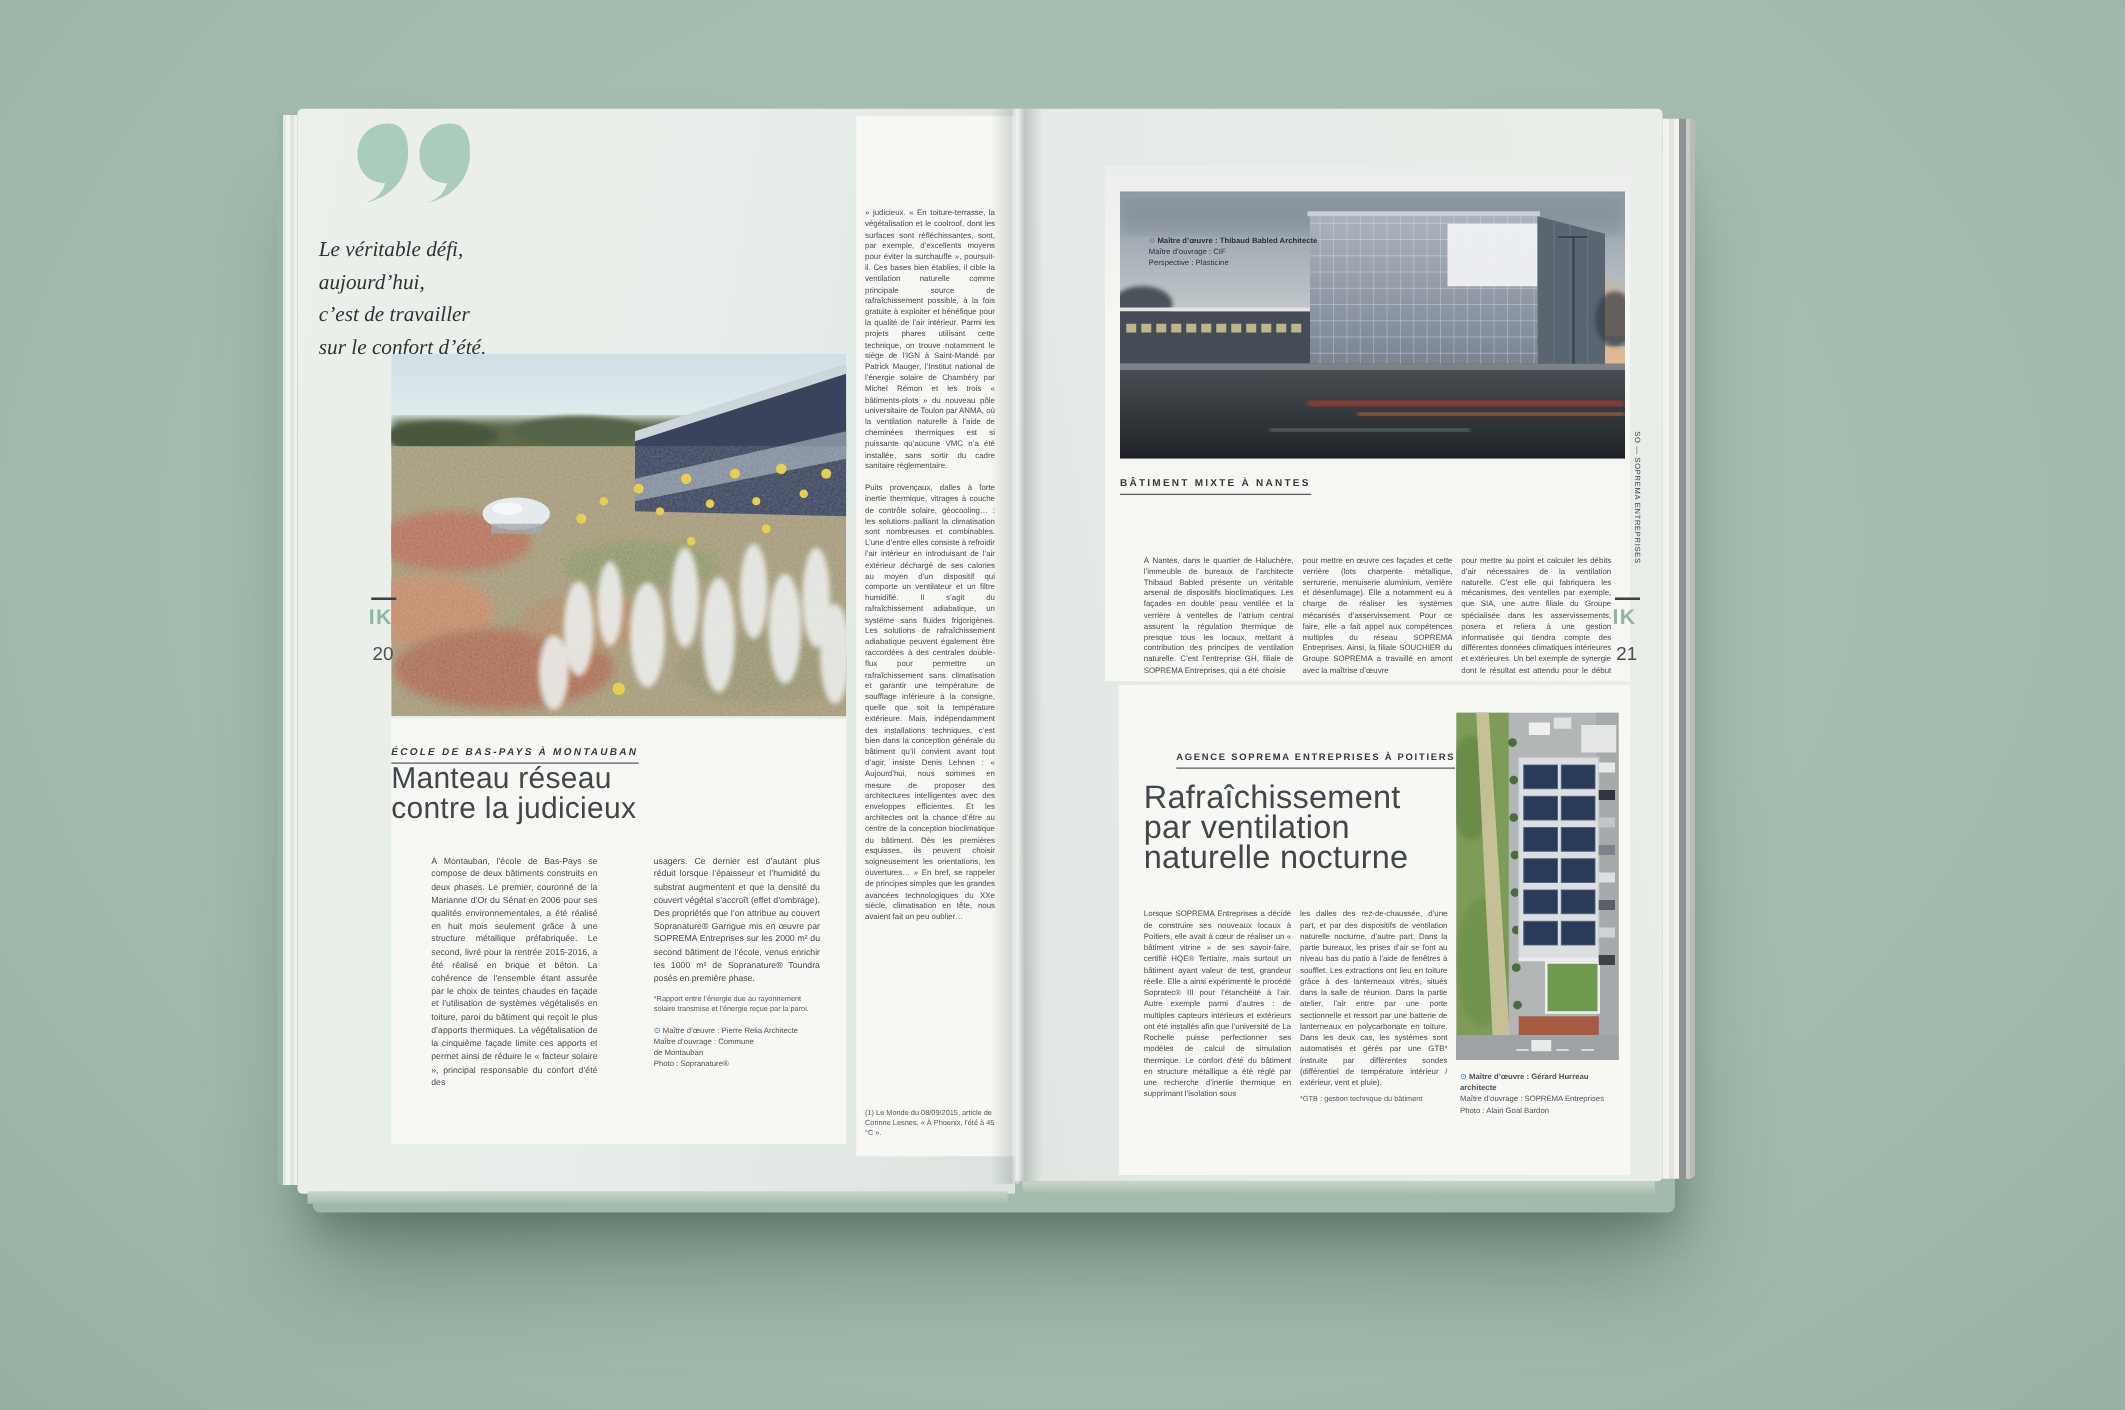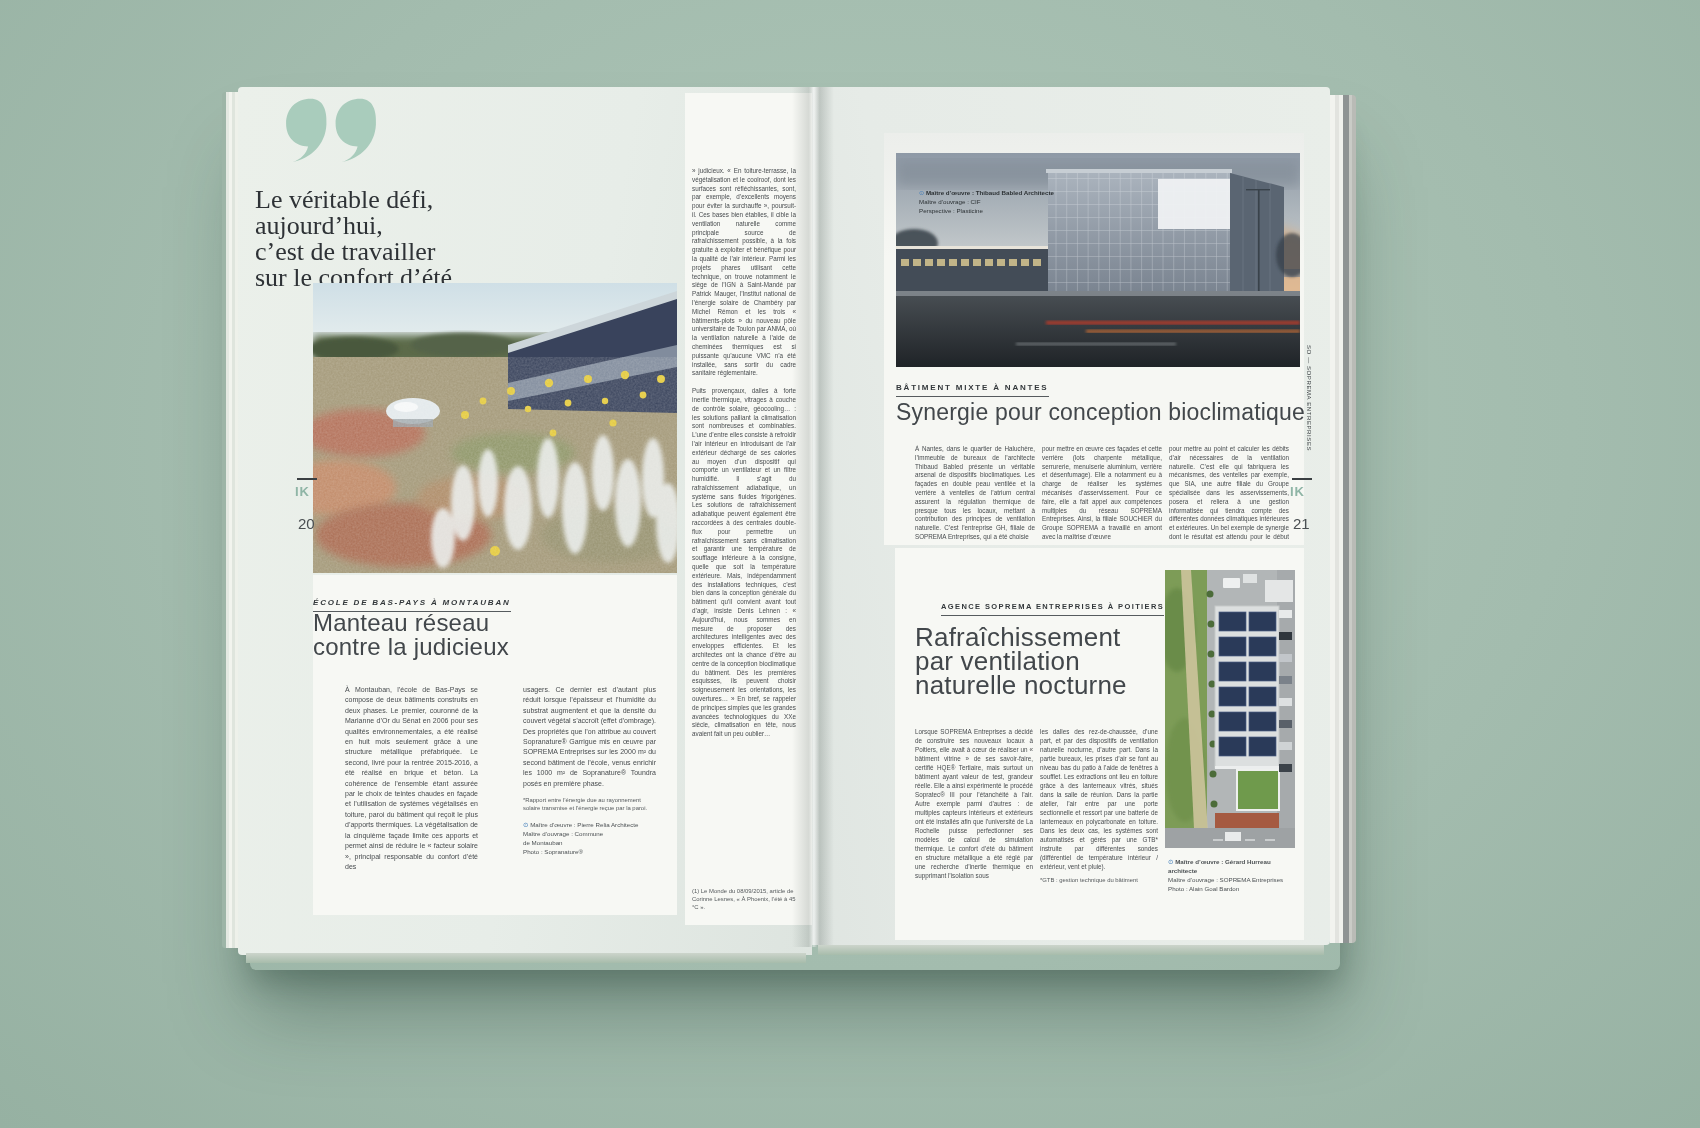--- a/index.html
+++ b/index.html
@@ -30,7 +30,7 @@
           border-bottom:1px solid #565b5e;padding-bottom:4px;white-space:nowrap;font-weight:bold;}
   .headline{font-weight:300;color:#42474b;letter-spacing:.2px;}
   .bodytxt{font-weight:300;text-align:justify;color:#474b4e;overflow:hidden;}
-  .pullquote{font-family:"Liberation Serif", serif;font-size:26px;line-height:26px;color:#2e3236;}
+  .pullquote{font-family:"Liberation Serif", serif;font-style:italic;font-size:17px;line-height:26px;color:#2e3236;}
   .credit{font-size:6.2px;line-height:9px;color:#4c5154;}
   .credit .mark{color:#3a79b8;font-size:6.5px;}
   .footnote{font-size:5.9px;line-height:8px;color:#55595c;}

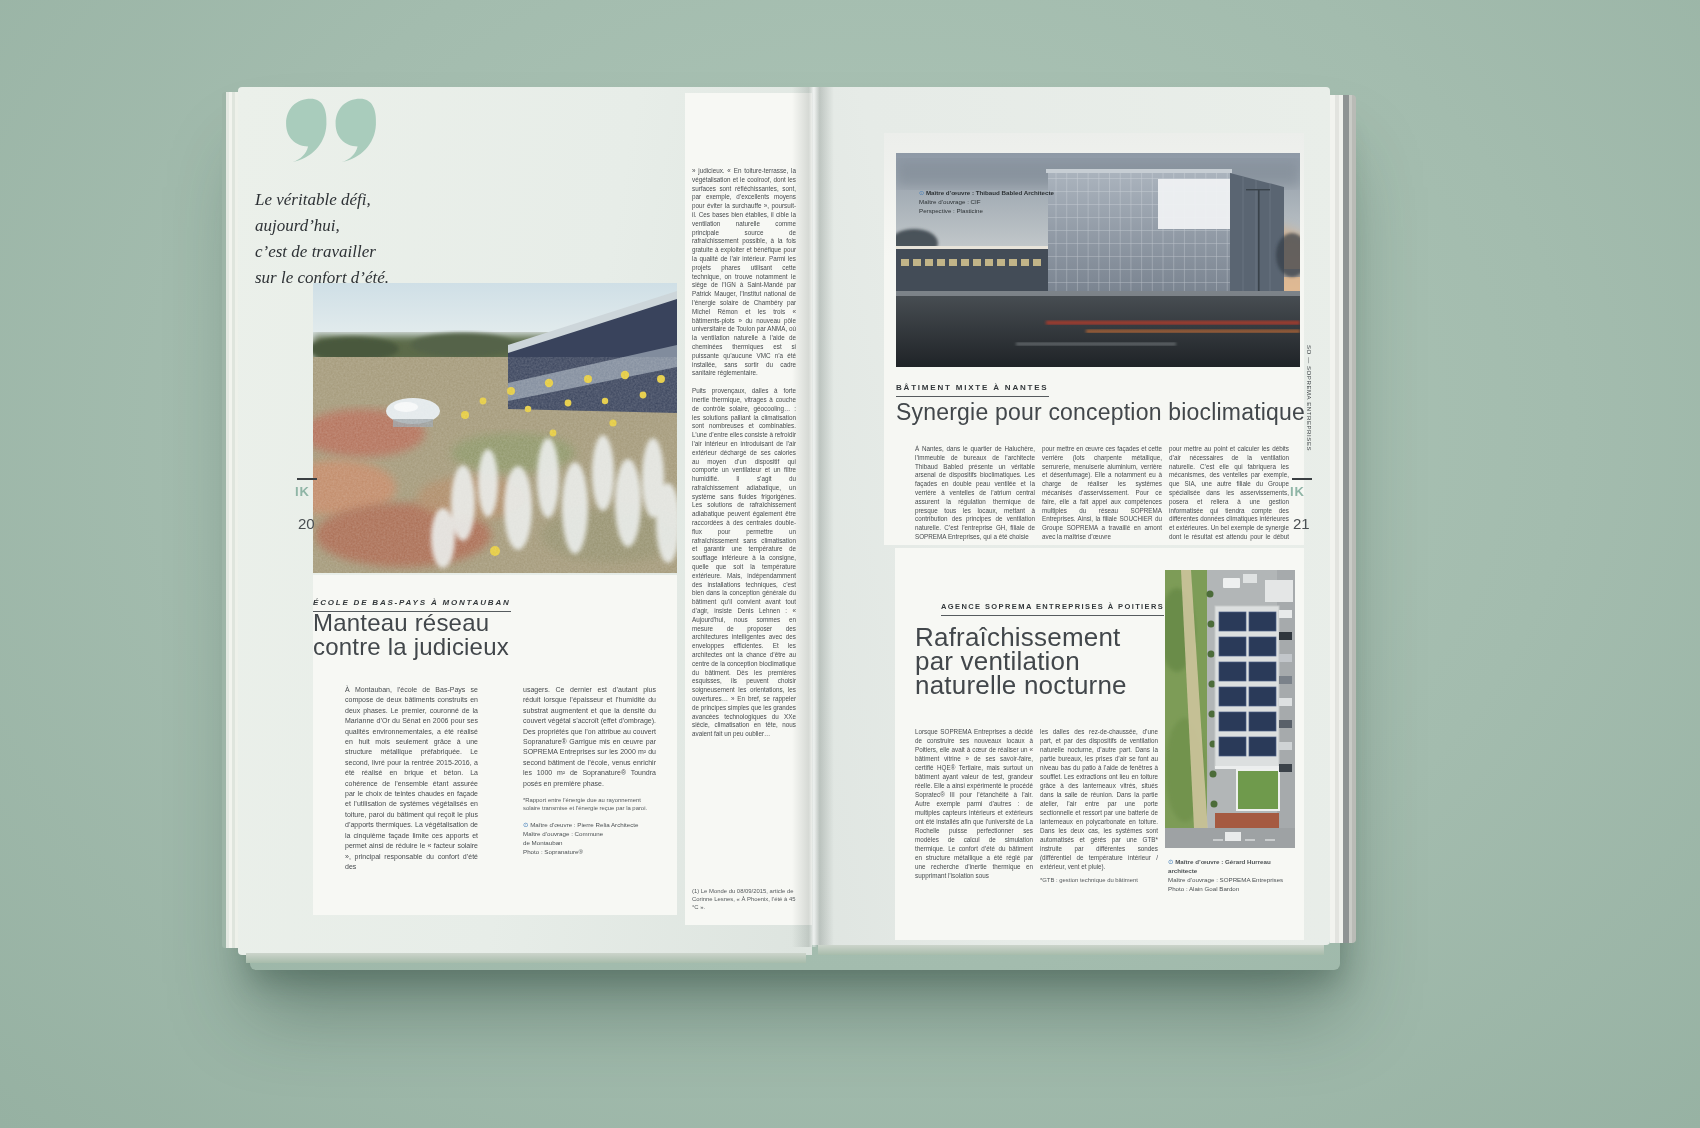--- a/index.html
+++ b/index.html
@@ -247,7 +247,6 @@
     <div class="ctr" style="position:absolute;left:84px;top:289px;width:404px;">
       <span class="kicker">BÂTIMENT MIXTE À NANTES</span>
     </div>
-    <div class="ctr headline" style="position:absolute;left:84px;top:312px;width:404px;font-size:23px;line-height:26px;white-space:nowrap;">Synergie pour conception bioclimatique</div>
 
     <div class="abs bodytxt" style="left:103px;top:358px;width:120px;height:96px;font-size:6.3px;line-height:8.8px;">À Nantes, dans le quartier de Haluchère, l’immeuble de bureaux de l’architecte Thibaud Babled présente un véritable arsenal de dispositifs bioclimatiques. Les façades en double peau ventilée et la verrière à ventelles de l’atrium central assurent la régulation thermique de presque tous les locaux, mettant à contribution des principes de ventilation naturelle. C’est l’entreprise GH, filiale de SOPREMA Entreprises, qui a été choisie</div>
     <div class="abs bodytxt" style="left:230px;top:358px;width:120px;height:96px;font-size:6.3px;line-height:8.8px;">pour mettre en œuvre ces façades et cette verrière (lots charpente métallique, serrurerie, menuiserie aluminium, verrière et désenfumage). Elle a notamment eu à charge de réaliser les systèmes mécanisés d’asservissement. Pour ce faire, elle a fait appel aux compétences multiples du réseau SOPREMA Entreprises. Ainsi, la filiale SOUCHIER du Groupe SOPREMA a travaillé en amont avec la maîtrise d’œuvre</div>

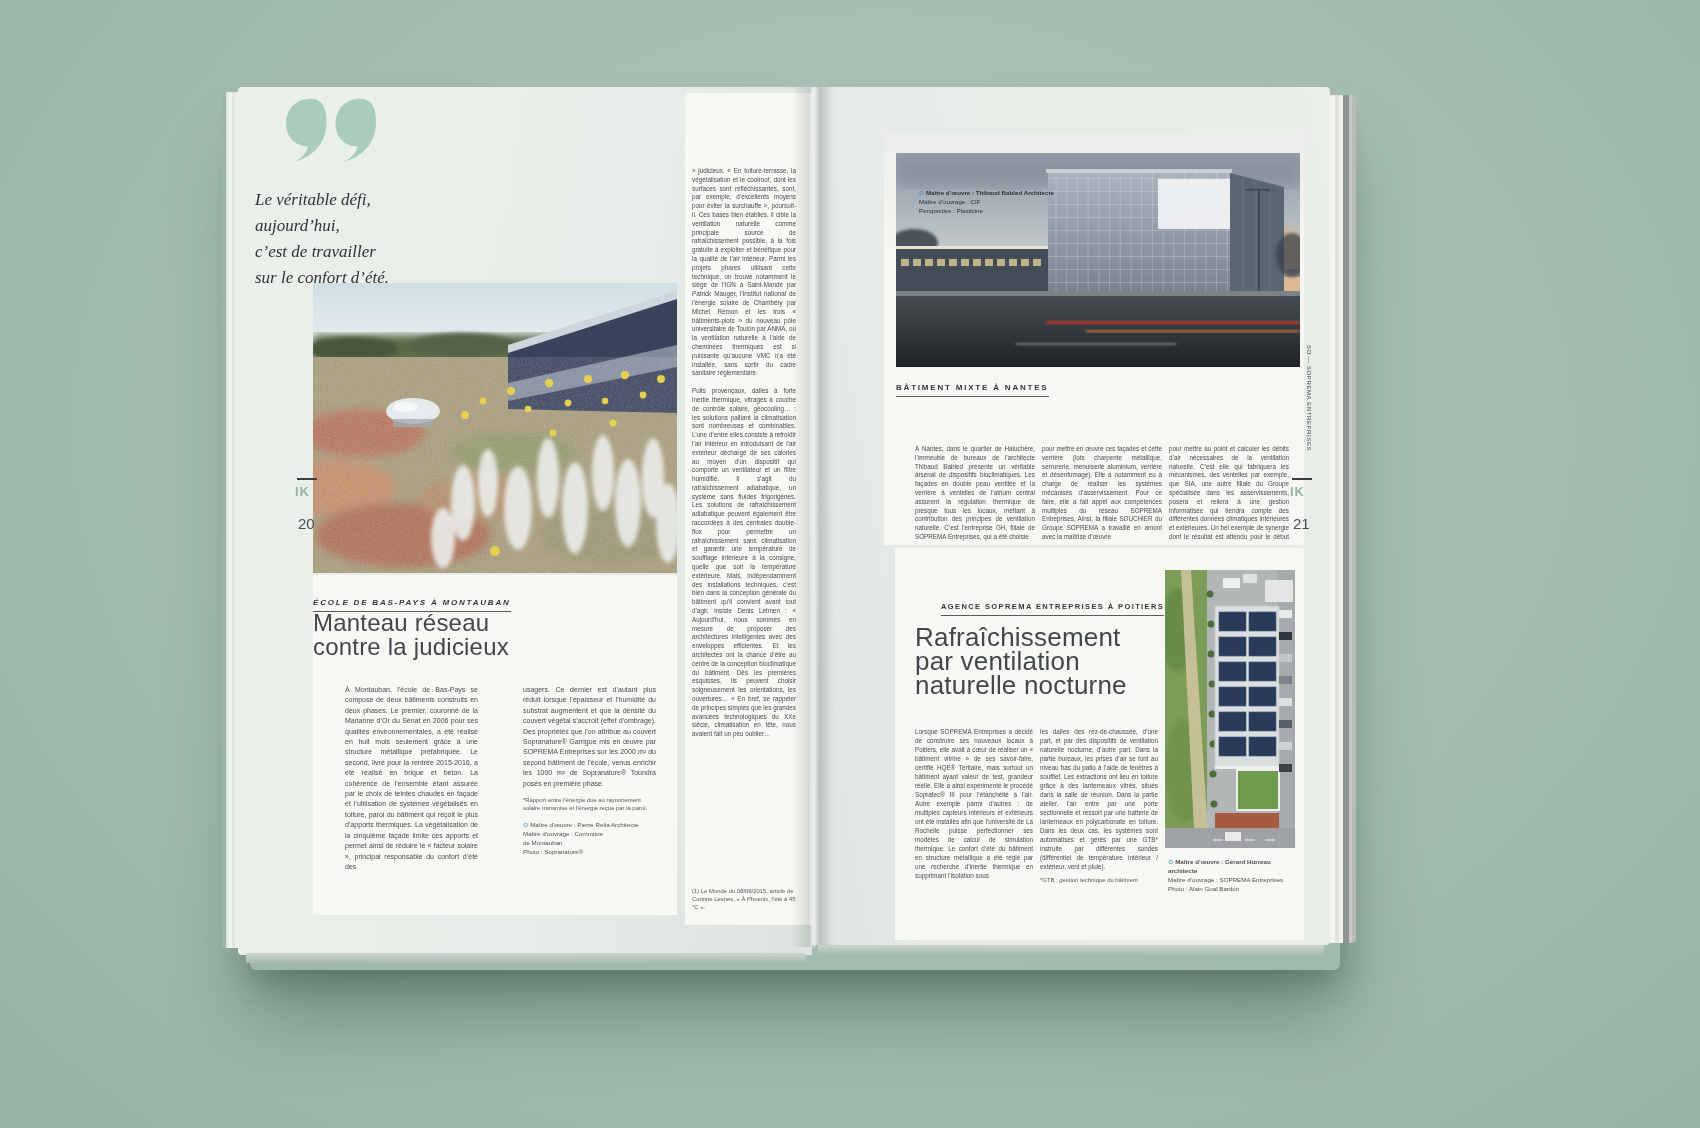--- a/index.html
+++ b/index.html
@@ -35,7 +35,7 @@
   .credit .mark{color:#3a79b8;font-size:6.5px;}
   .footnote{font-size:5.9px;line-height:8px;color:#55595c;}
   .marker-line{position:absolute;width:20px;height:2px;background:#3a3f42;}
-  .marker-logo{position:absolute;font-size:13px;font-weight:bold;letter-spacing:1px;color:#8fb5a6;}
+  .marker-logo{position:absolute;font-size:17px;font-weight:bold;letter-spacing:1px;color:#8fb5a6;}
   .marker-num{position:absolute;font-size:15px;color:#4a4f52;text-align:center;}
   .spine-vert{position:absolute;writing-mode:vertical-rl;font-size:6px;letter-spacing:.6px;color:#3f4447;white-space:nowrap;}
   .caption-on-photo{position:absolute;font-size:6.2px;line-height:9px;color:#2c3134;}

